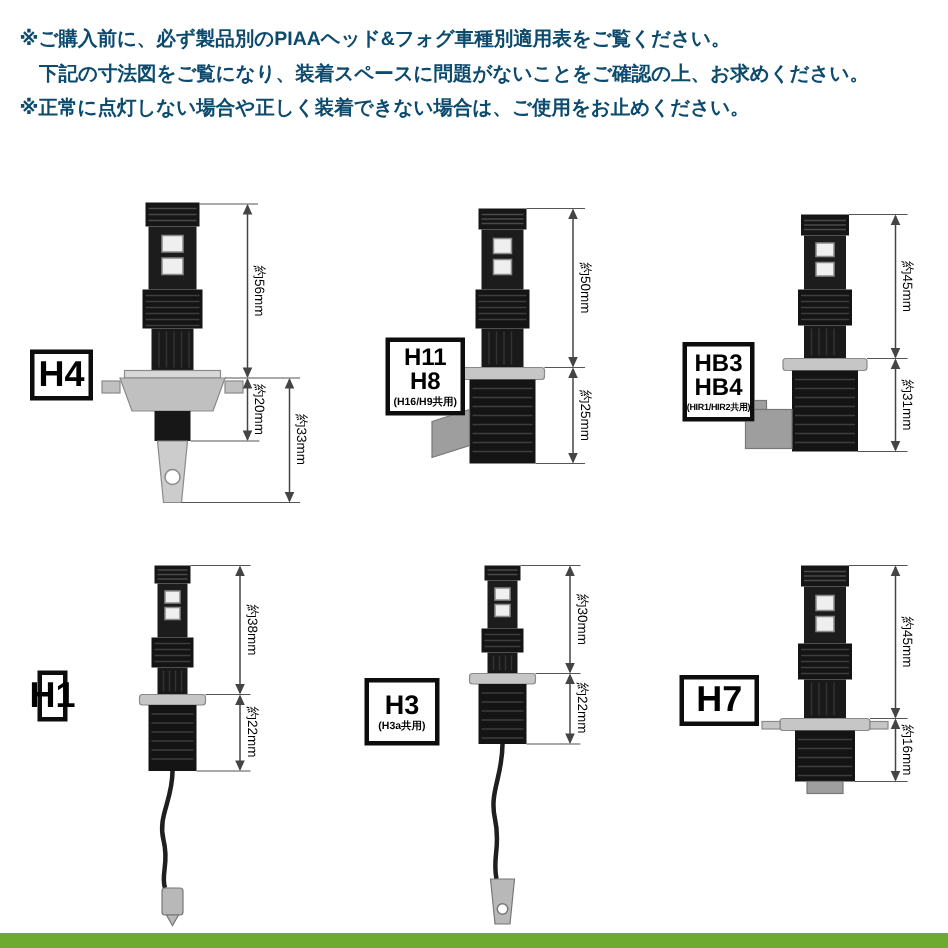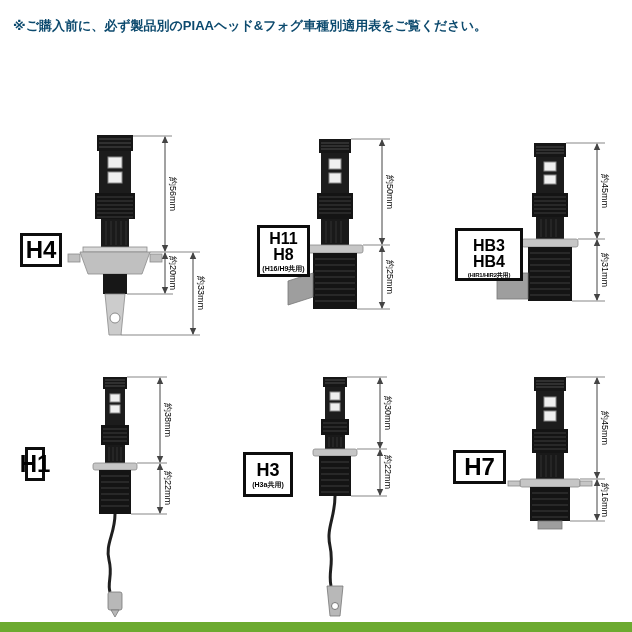--- a/index.html
+++ b/index.html
@@ -39,6 +39,7 @@
 
   <div class="notices">
     <div class="notice-line">※ご購入前に、必ず製品別のPIAAヘッド&amp;フォグ車種別適用表をご覧ください。</div>
+    <div class="notice-line">　下記の寸法図をご覧になり、装着スペースに問題がないことをご確認の上、お求めください。</div>
   </div>
 
   <div class="cell" style="left:10px; top:133px; width:210px; height:235px;">

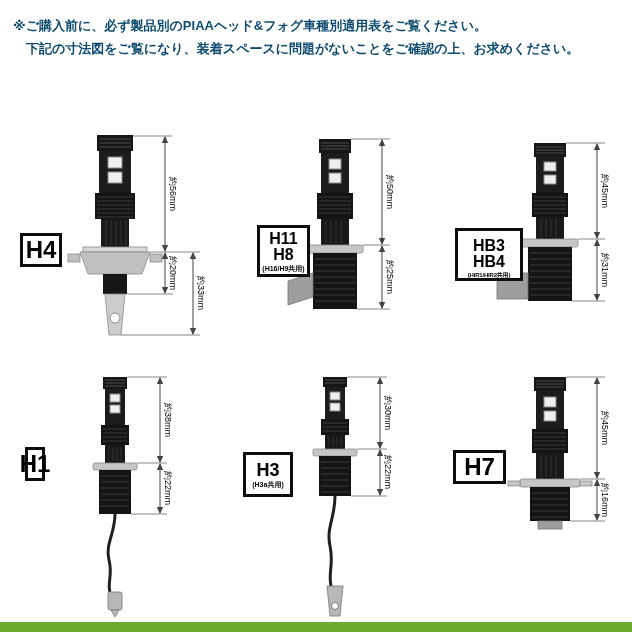--- a/index.html
+++ b/index.html
@@ -40,6 +40,7 @@
   <div class="notices">
     <div class="notice-line">※ご購入前に、必ず製品別のPIAAヘッド&amp;フォグ車種別適用表をご覧ください。</div>
     <div class="notice-line">　下記の寸法図をご覧になり、装着スペースに問題がないことをご確認の上、お求めください。</div>
+    <div class="notice-line">※正常に点灯しない場合や正しく装着できない場合は、ご使用をお止めください。</div>
   </div>
 
   <div class="cell" style="left:10px; top:133px; width:210px; height:235px;">

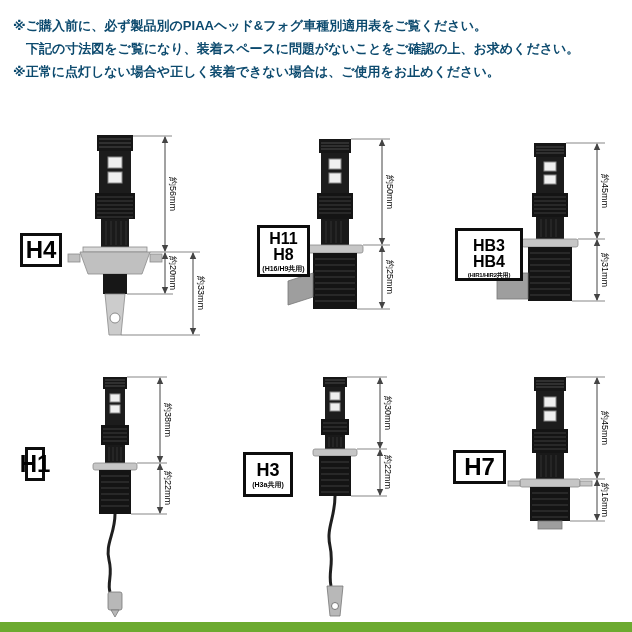--- a/index.html
+++ b/index.html
@@ -200,7 +200,7 @@
       <text transform="rotate(90 157 58)" x="157" y="58" text-anchor="middle" font-size="9" fill="#000">約45mm</text>
       <text transform="rotate(90 157 137)" x="157" y="137" text-anchor="middle" font-size="9" fill="#000">約31mm</text>
     </svg>
-    <div class="label-box" style="left:10px; top:95px; width:68px; height:53px;justify-content:flex-end;">
+    <div class="label-box" style="left:10px; top:95px; width:48px; height:53px;">
       <span class="label-main-md">HB3</span>
       <span class="label-main-md">HB4</span>
       <span class="label-sub-xs">(HIR1/HIR2共用)</span>

